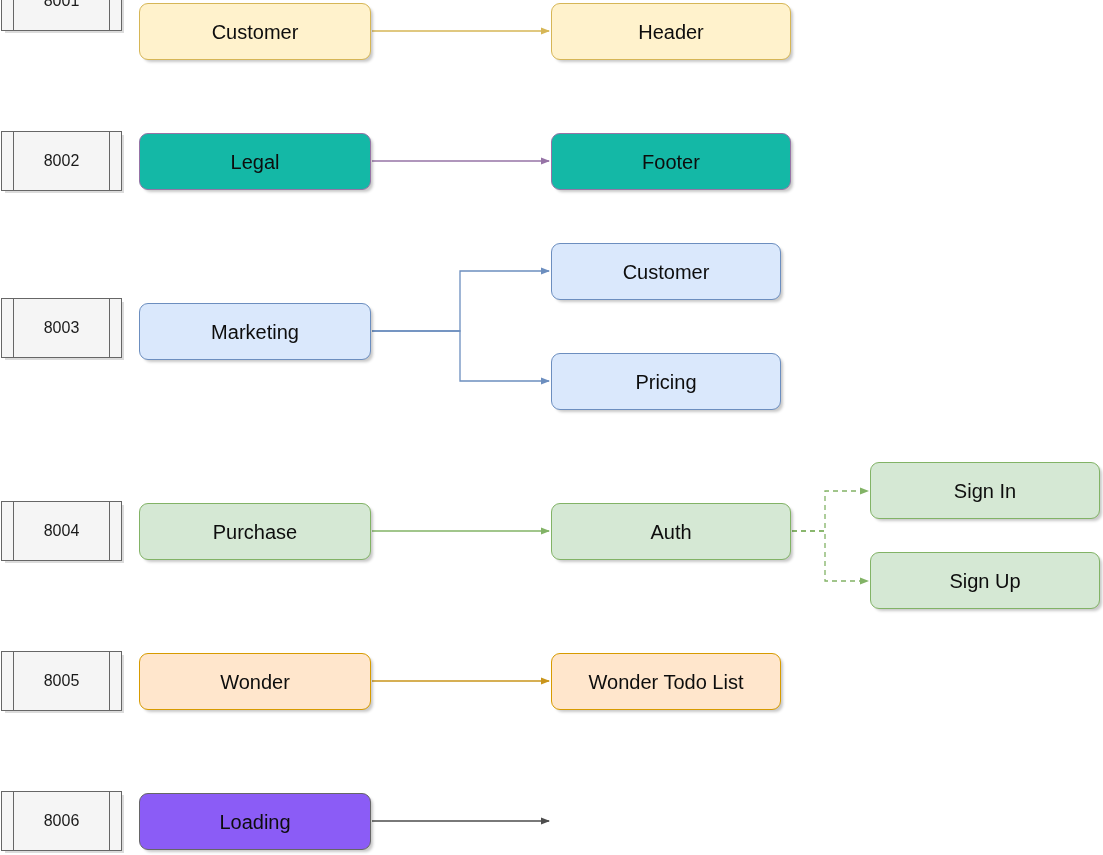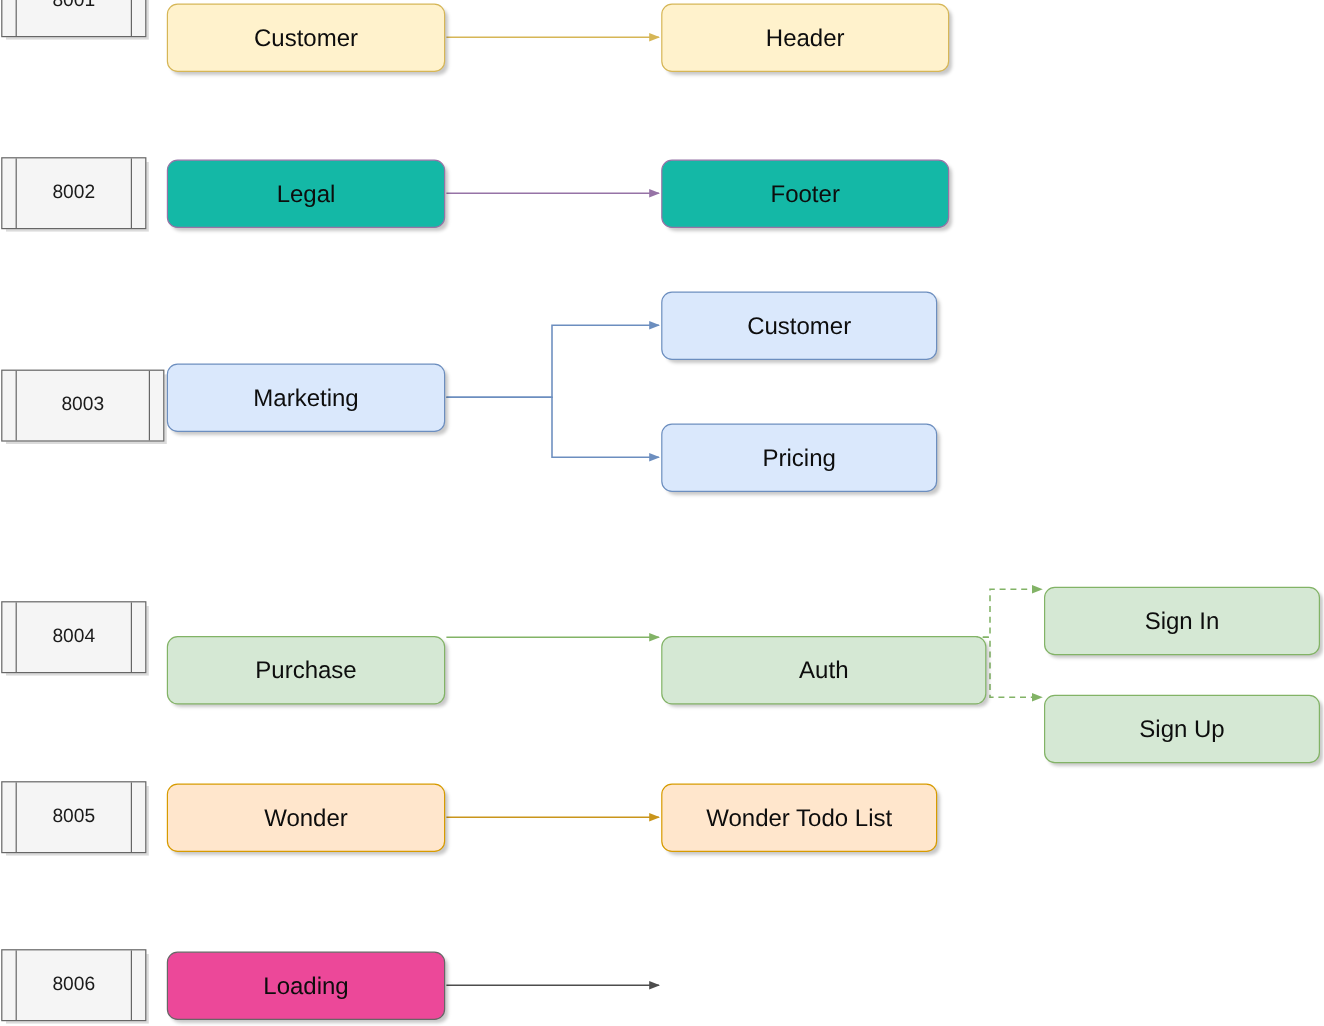--- a/index.html
+++ b/index.html
@@ -144,7 +144,7 @@
     <span class="port-label">8002</span>
   </div>
 
-  <div class="port-node" style="left:1px; top:308px; width:136px; height:60px;">
+  <div class="port-node" style="left:1px; top:298px; width:121px; height:60px;">
     <span class="port-label">8003</span>
   </div>
 

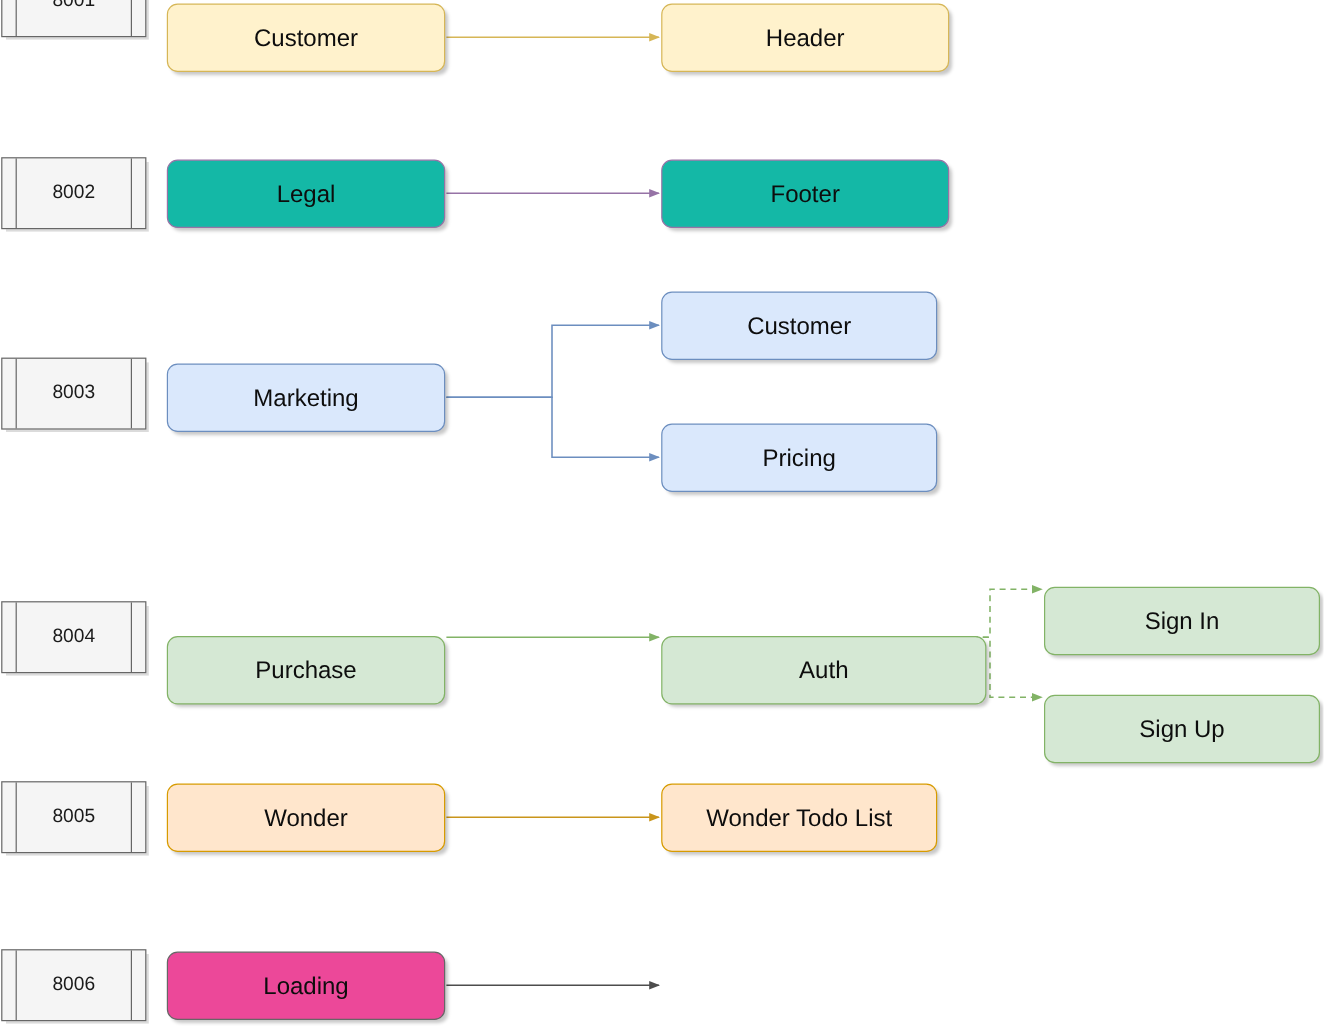--- a/index.html
+++ b/index.html
@@ -86,7 +86,7 @@
   .fill-yellow { background: #fff2cc; border-color: #d6b656; }
   .fill-purple { background: #14b8a6; border-color: #9673a6; }
   .fill-blue   { background: #dae8fc; border-color: #6c8ebf; }
-  .fill-green  { background: #d5e8d4; border-color: #82b366; margin-top: 27px; }
+  .fill-green  { background: #d5e8d4; border-color: #82b366; }
   .fill-orange { background: #ffe6cc; border-color: #d79b00; }
   .fill-gray   { background: #ec4899; border-color: #666666; align-items: center; }
 </style>

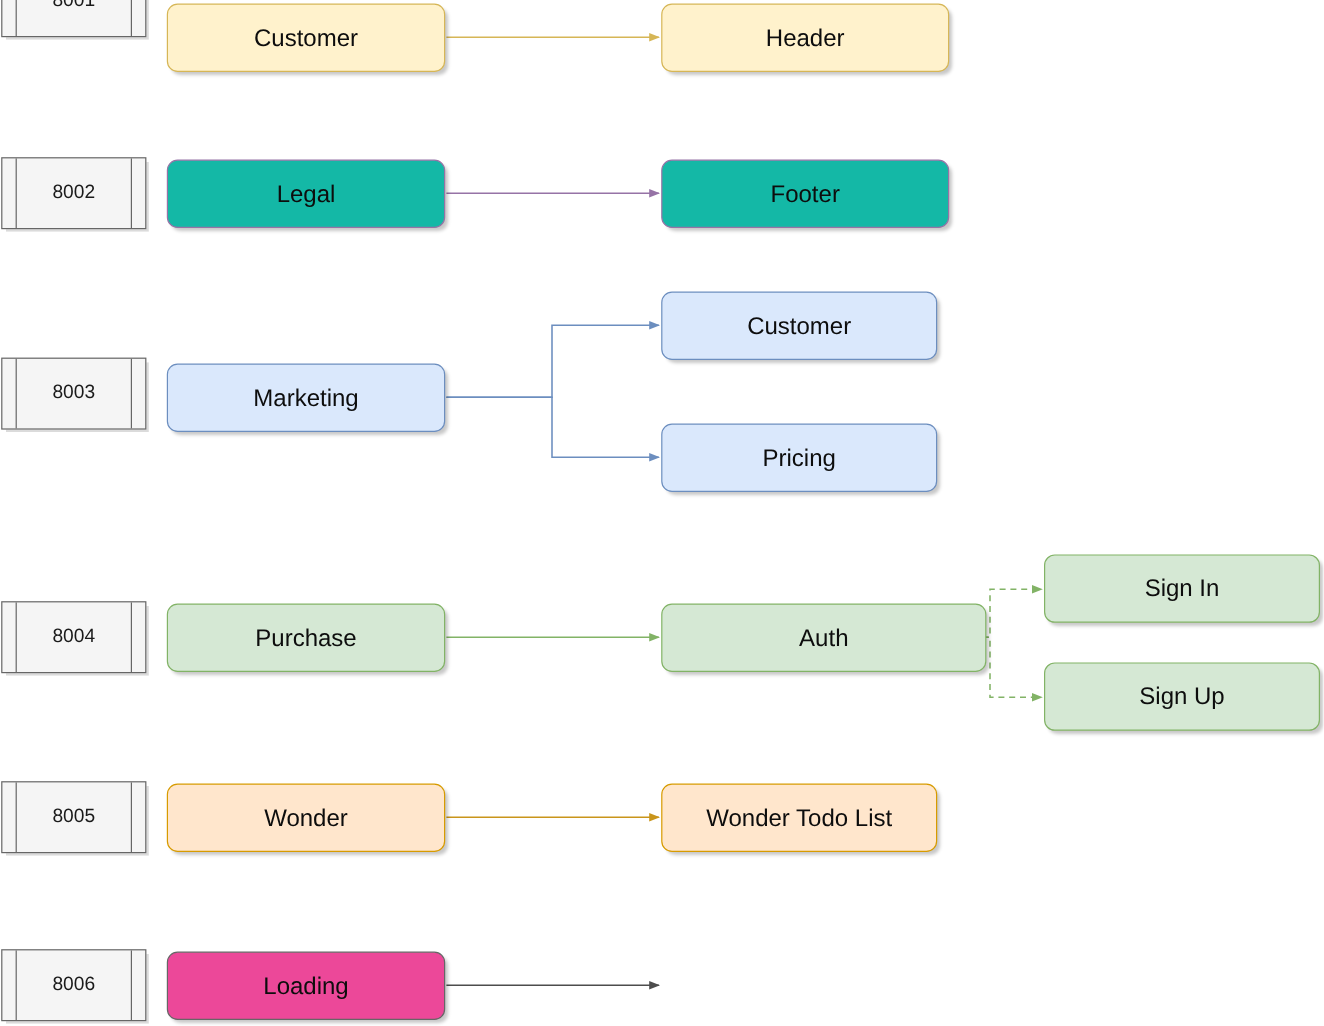--- a/index.html
+++ b/index.html
@@ -200,7 +200,7 @@
     <span class="box-label">Pricing</span>
   </div>
 
-  <div class="box fill-green" style="left:551px; top:503px; width:271px; height:57px;">
+  <div class="box fill-green" style="left:551px; top:503px; width:240px; height:57px;">
     <span class="box-label">Auth</span>
   </div>
 

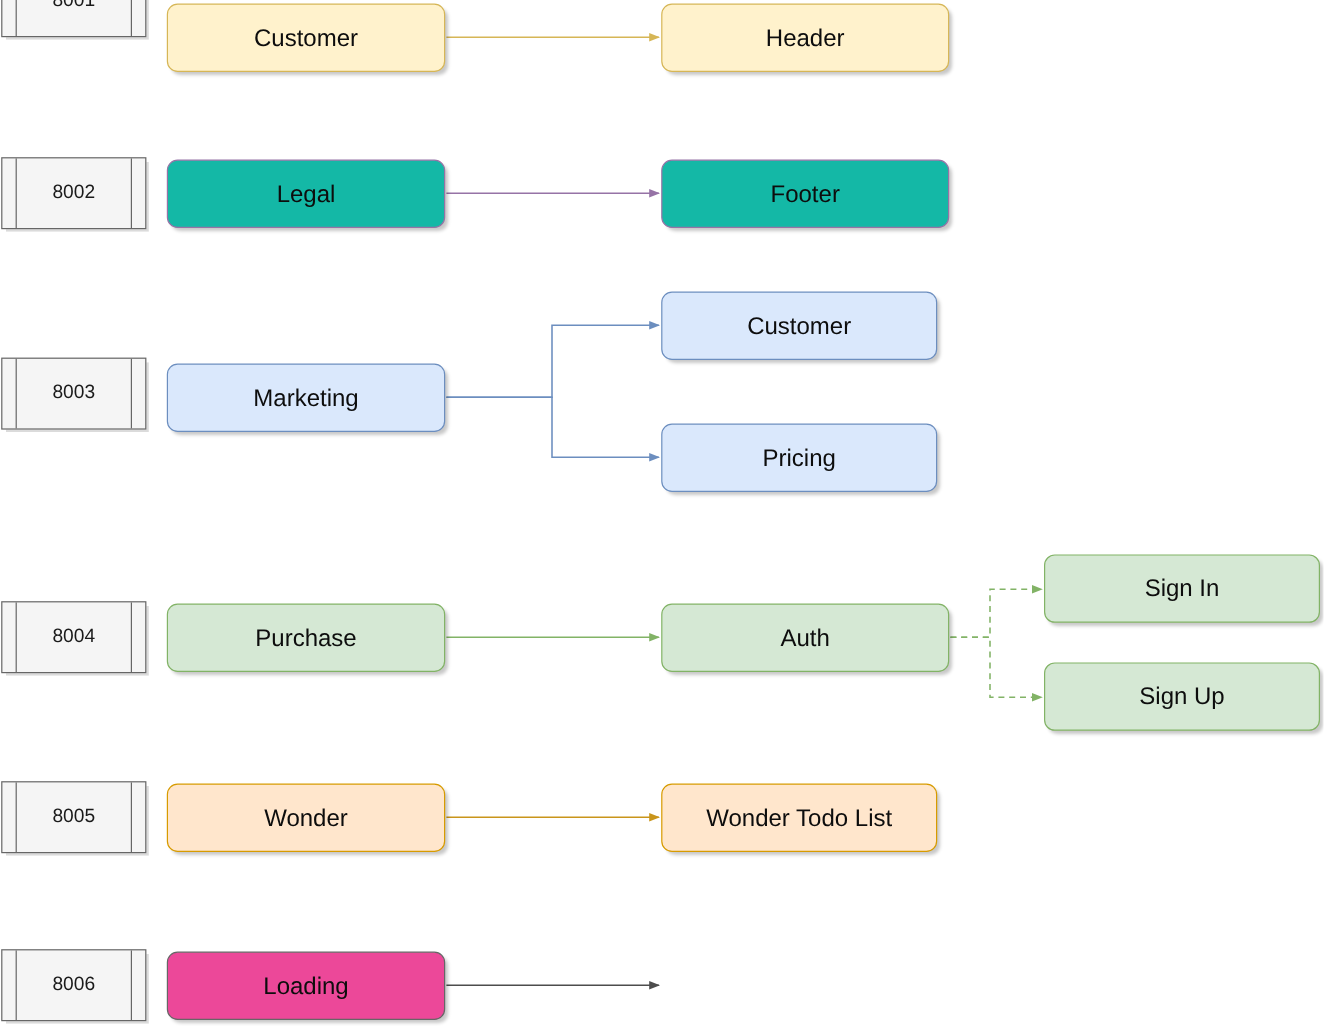--- a/index.html
+++ b/index.html
@@ -88,7 +88,7 @@
   .fill-blue   { background: #dae8fc; border-color: #6c8ebf; }
   .fill-green  { background: #d5e8d4; border-color: #82b366; }
   .fill-orange { background: #ffe6cc; border-color: #d79b00; }
-  .fill-gray   { background: #ec4899; border-color: #666666; align-items: center; }
+  .fill-gray   { background: #8b5cf6; border-color: #666666; align-items: center; }
 </style>
 </head>
 <body>

